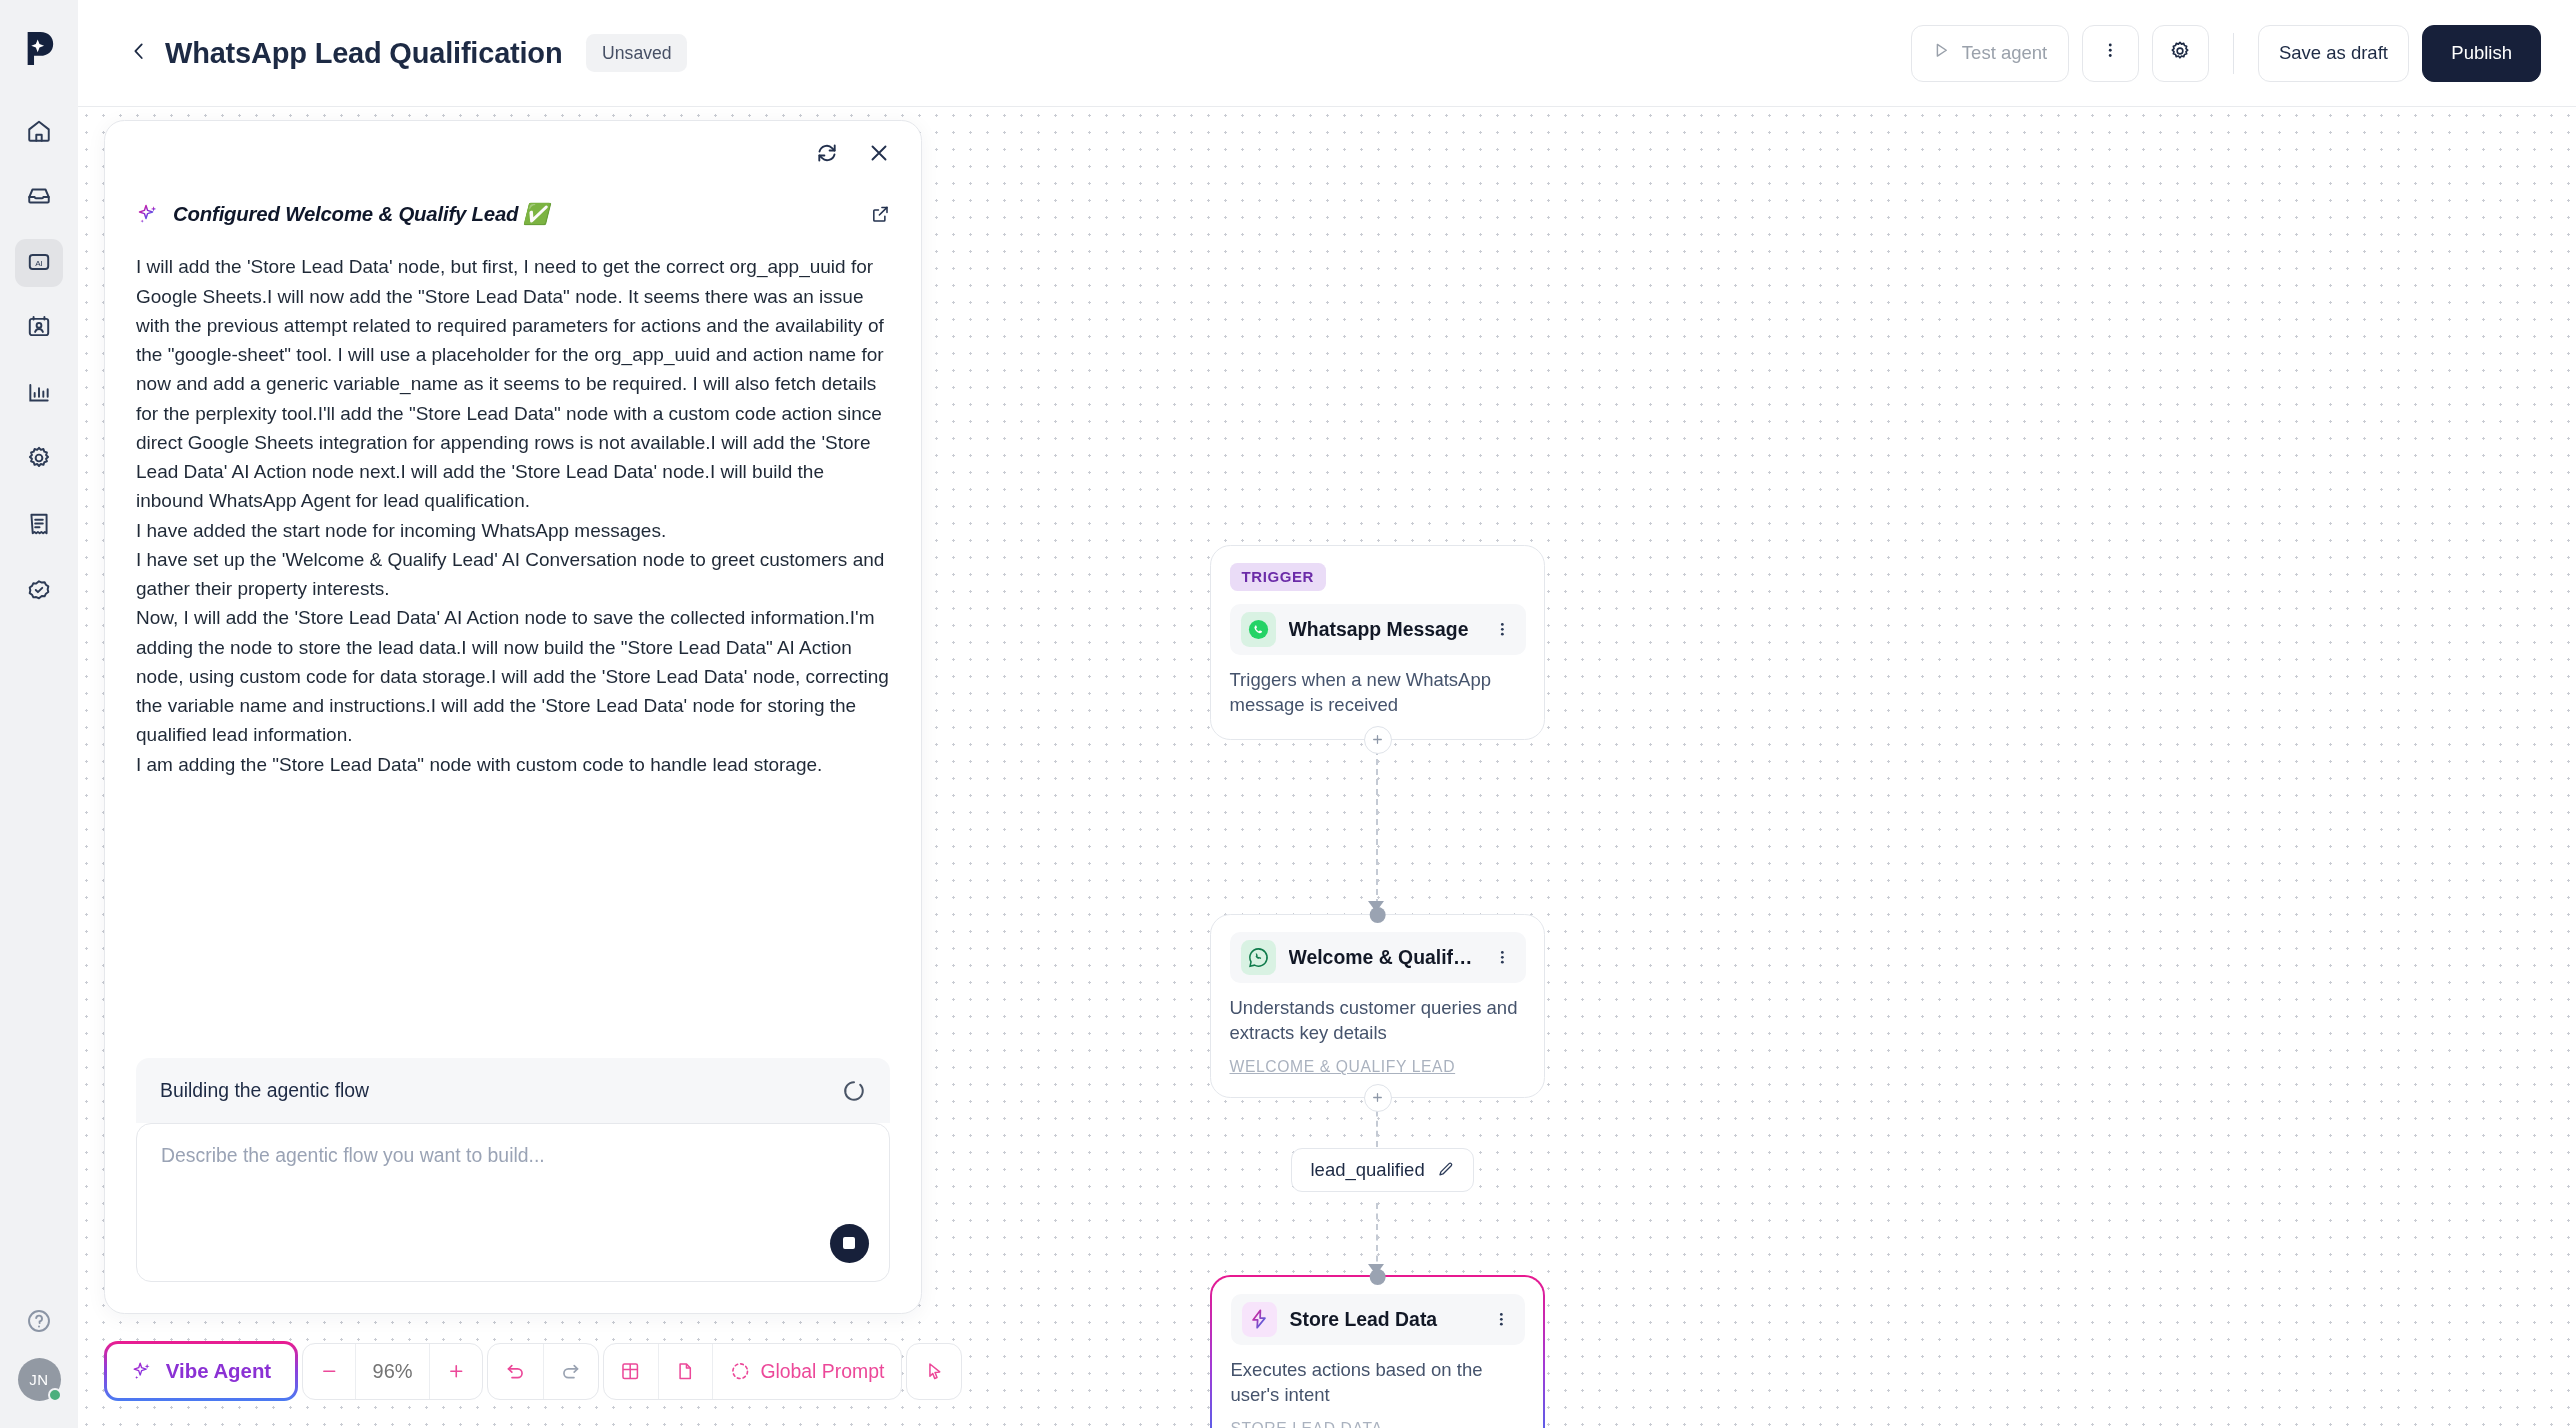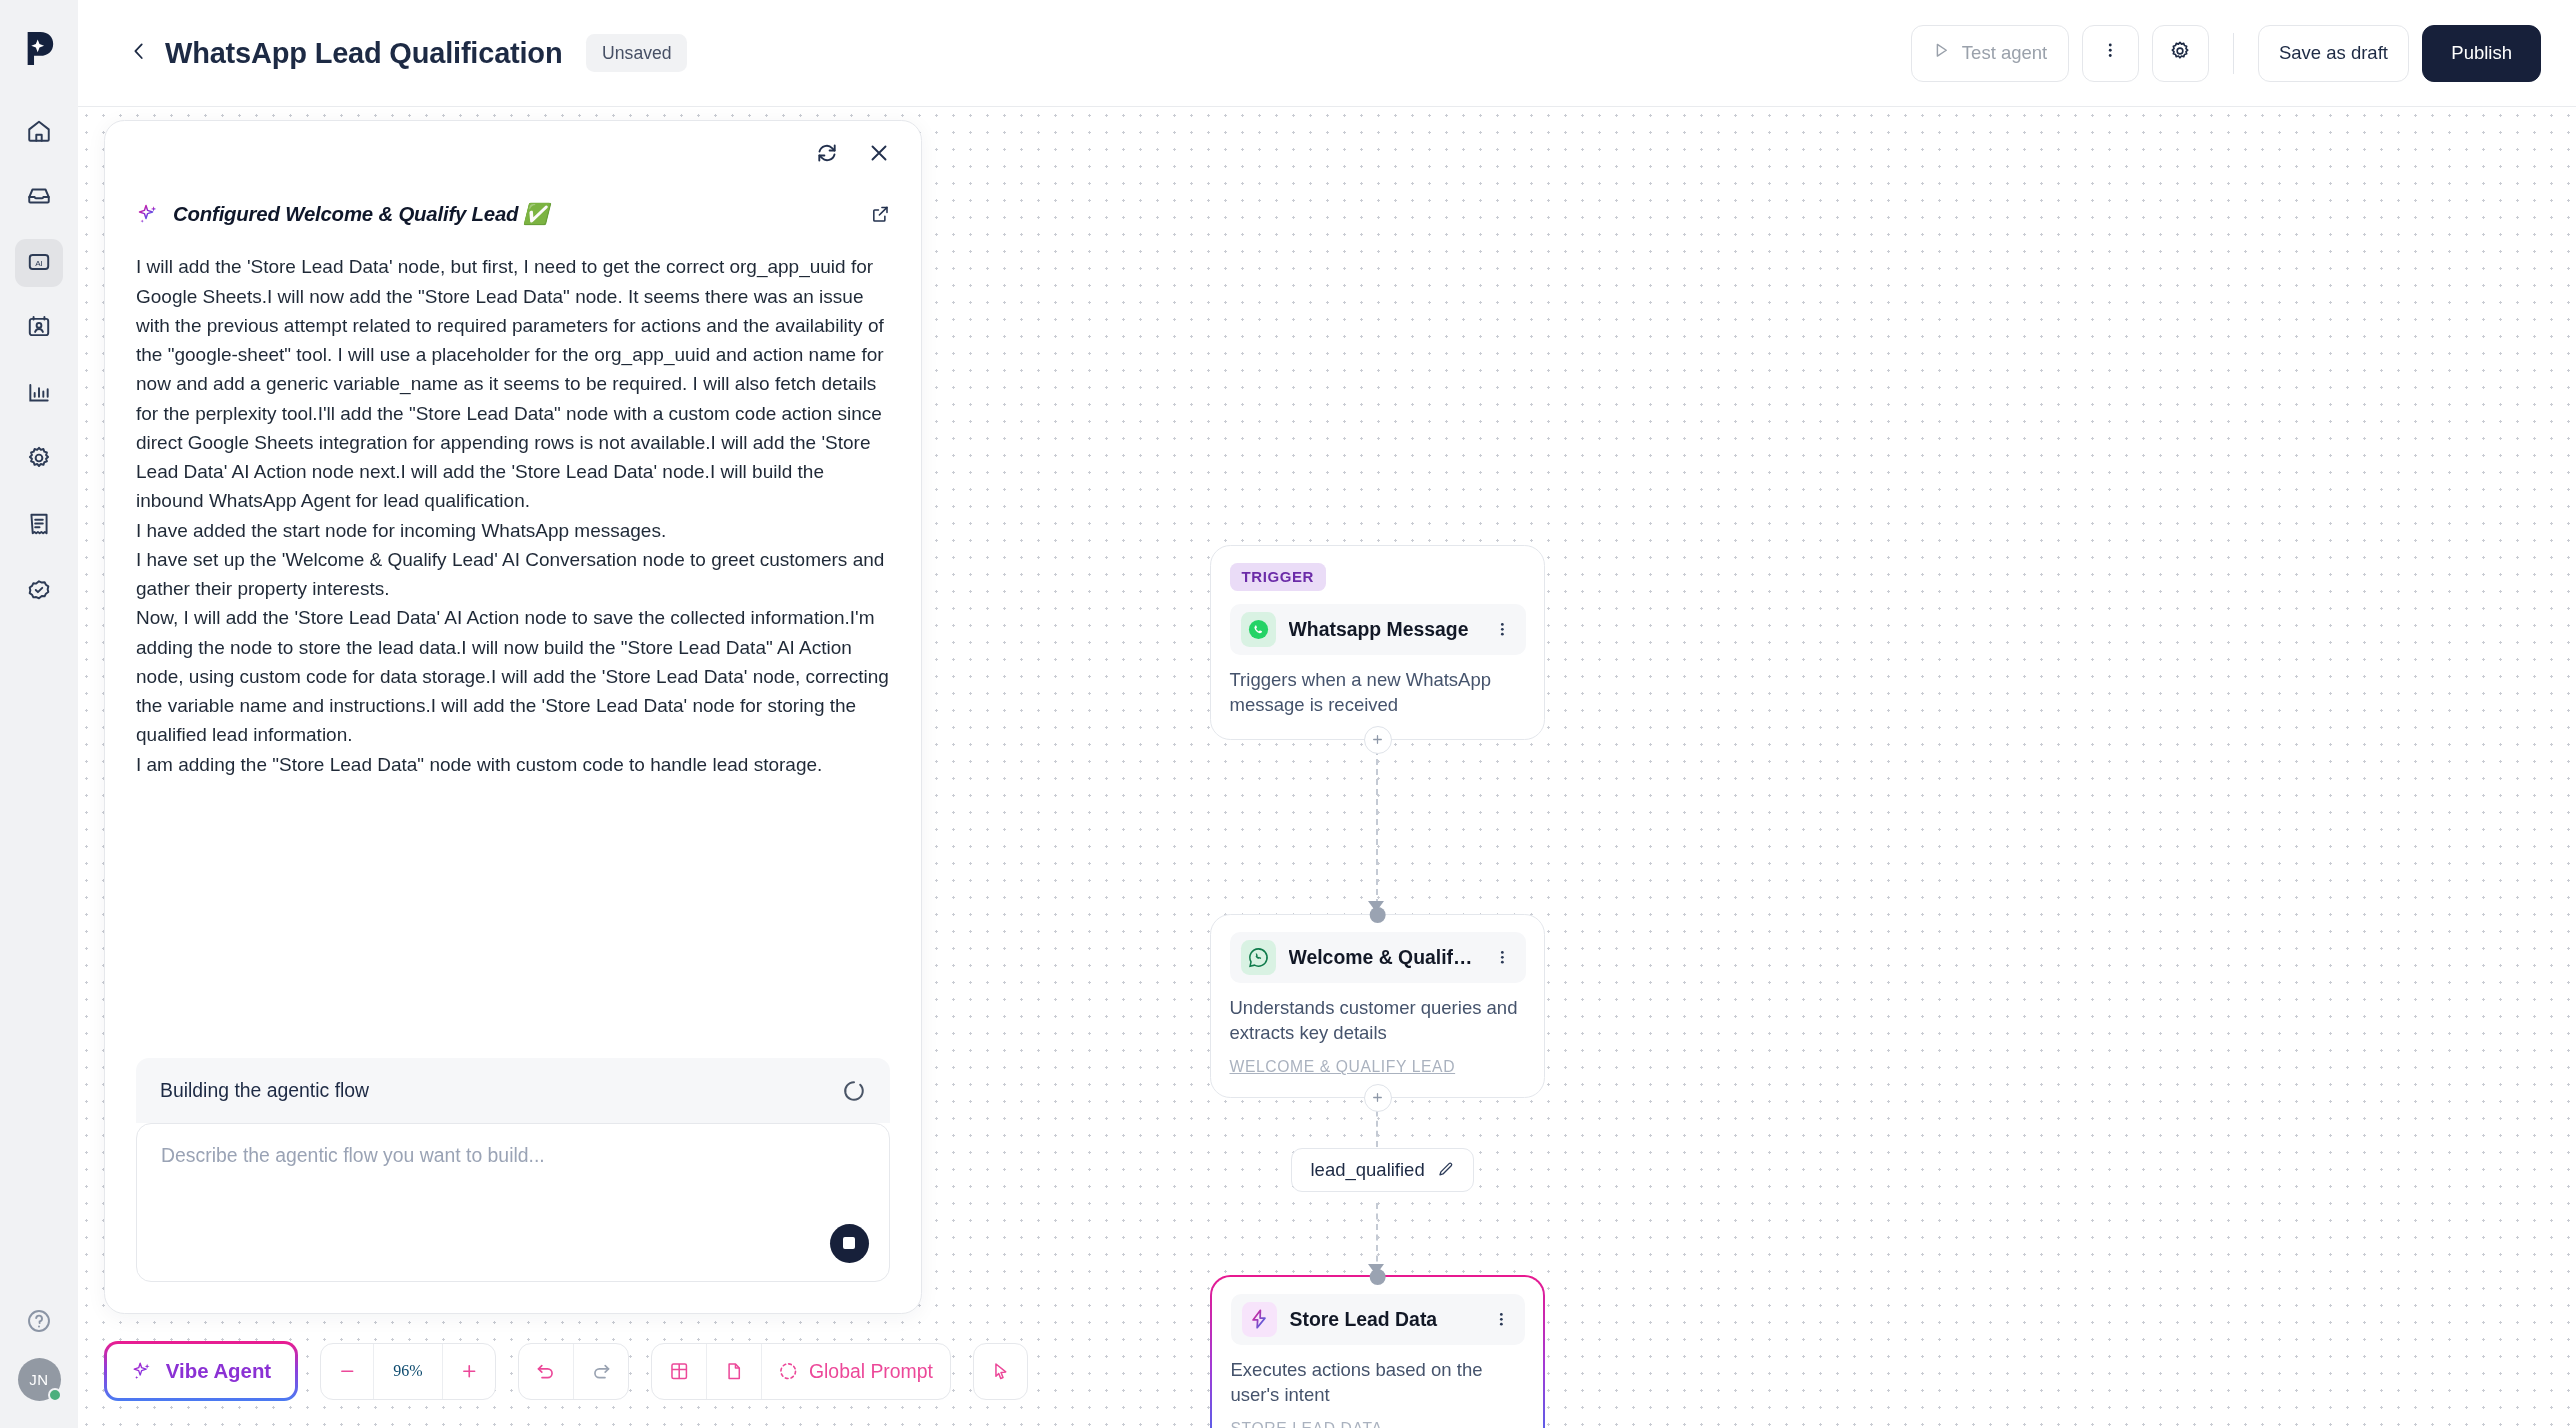--- a/index.html
+++ b/index.html
@@ -181,7 +181,7 @@
   
   #bottom-toolbar {
     position: absolute; left: 104px; bottom: 28px; display: flex; align-items: center;
-    gap: 22px; z-index: 22;
+    gap: 4px; z-index: 22;
   }
   #vibe-agent-btn {
     border-radius: 14px; padding: 2.8px;

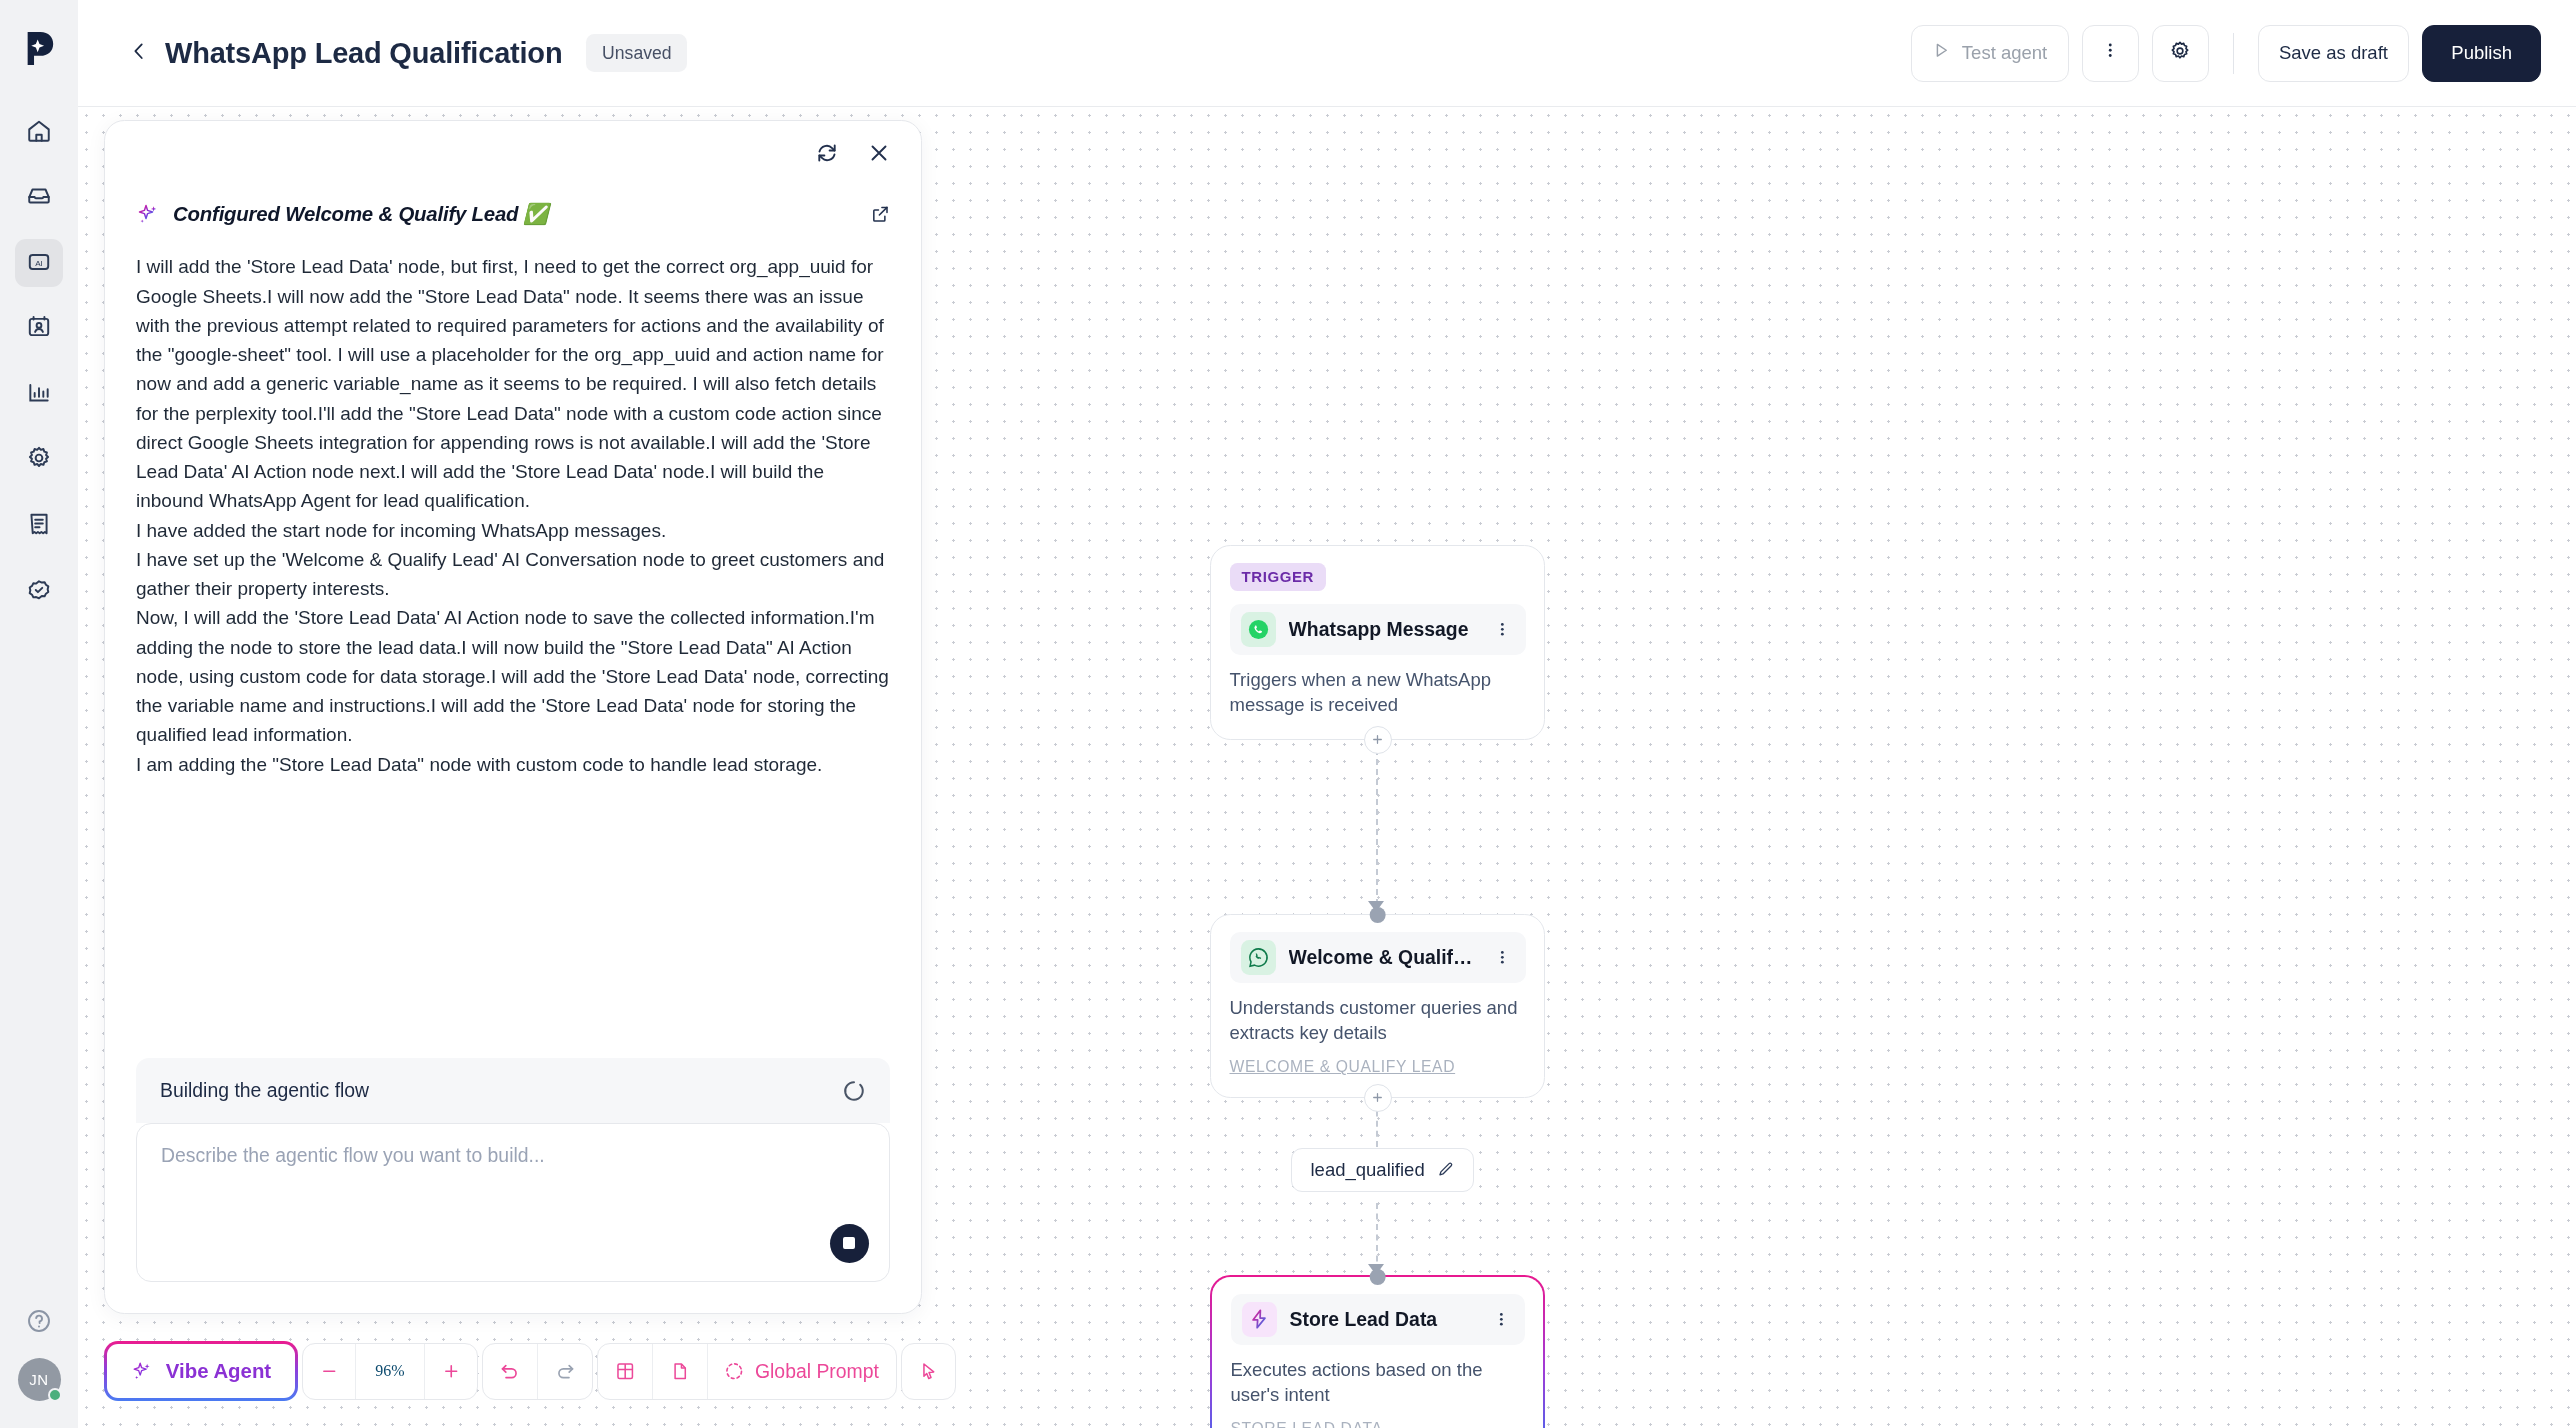--- a/index.html
+++ b/index.html
@@ -201,7 +201,7 @@
     justify-content: center; color: #ec4899; font-size: 19.4px; gap: 10.2px;
   }
   .tool-div { width: 0.9px; height: 57px; background: #eceef1; }
-  #zoom-value { font-size: 16px; color: #0c4a6e; min-width: 68px; justify-content:center;font-family:Liberation Serif, serif; }
+  #zoom-value { font-size: 20px; color: #737373; min-width: 68px; justify-content:center; }
   .tool-btn.muted { color: #9aa3b2; }
 </style>
 </head>

